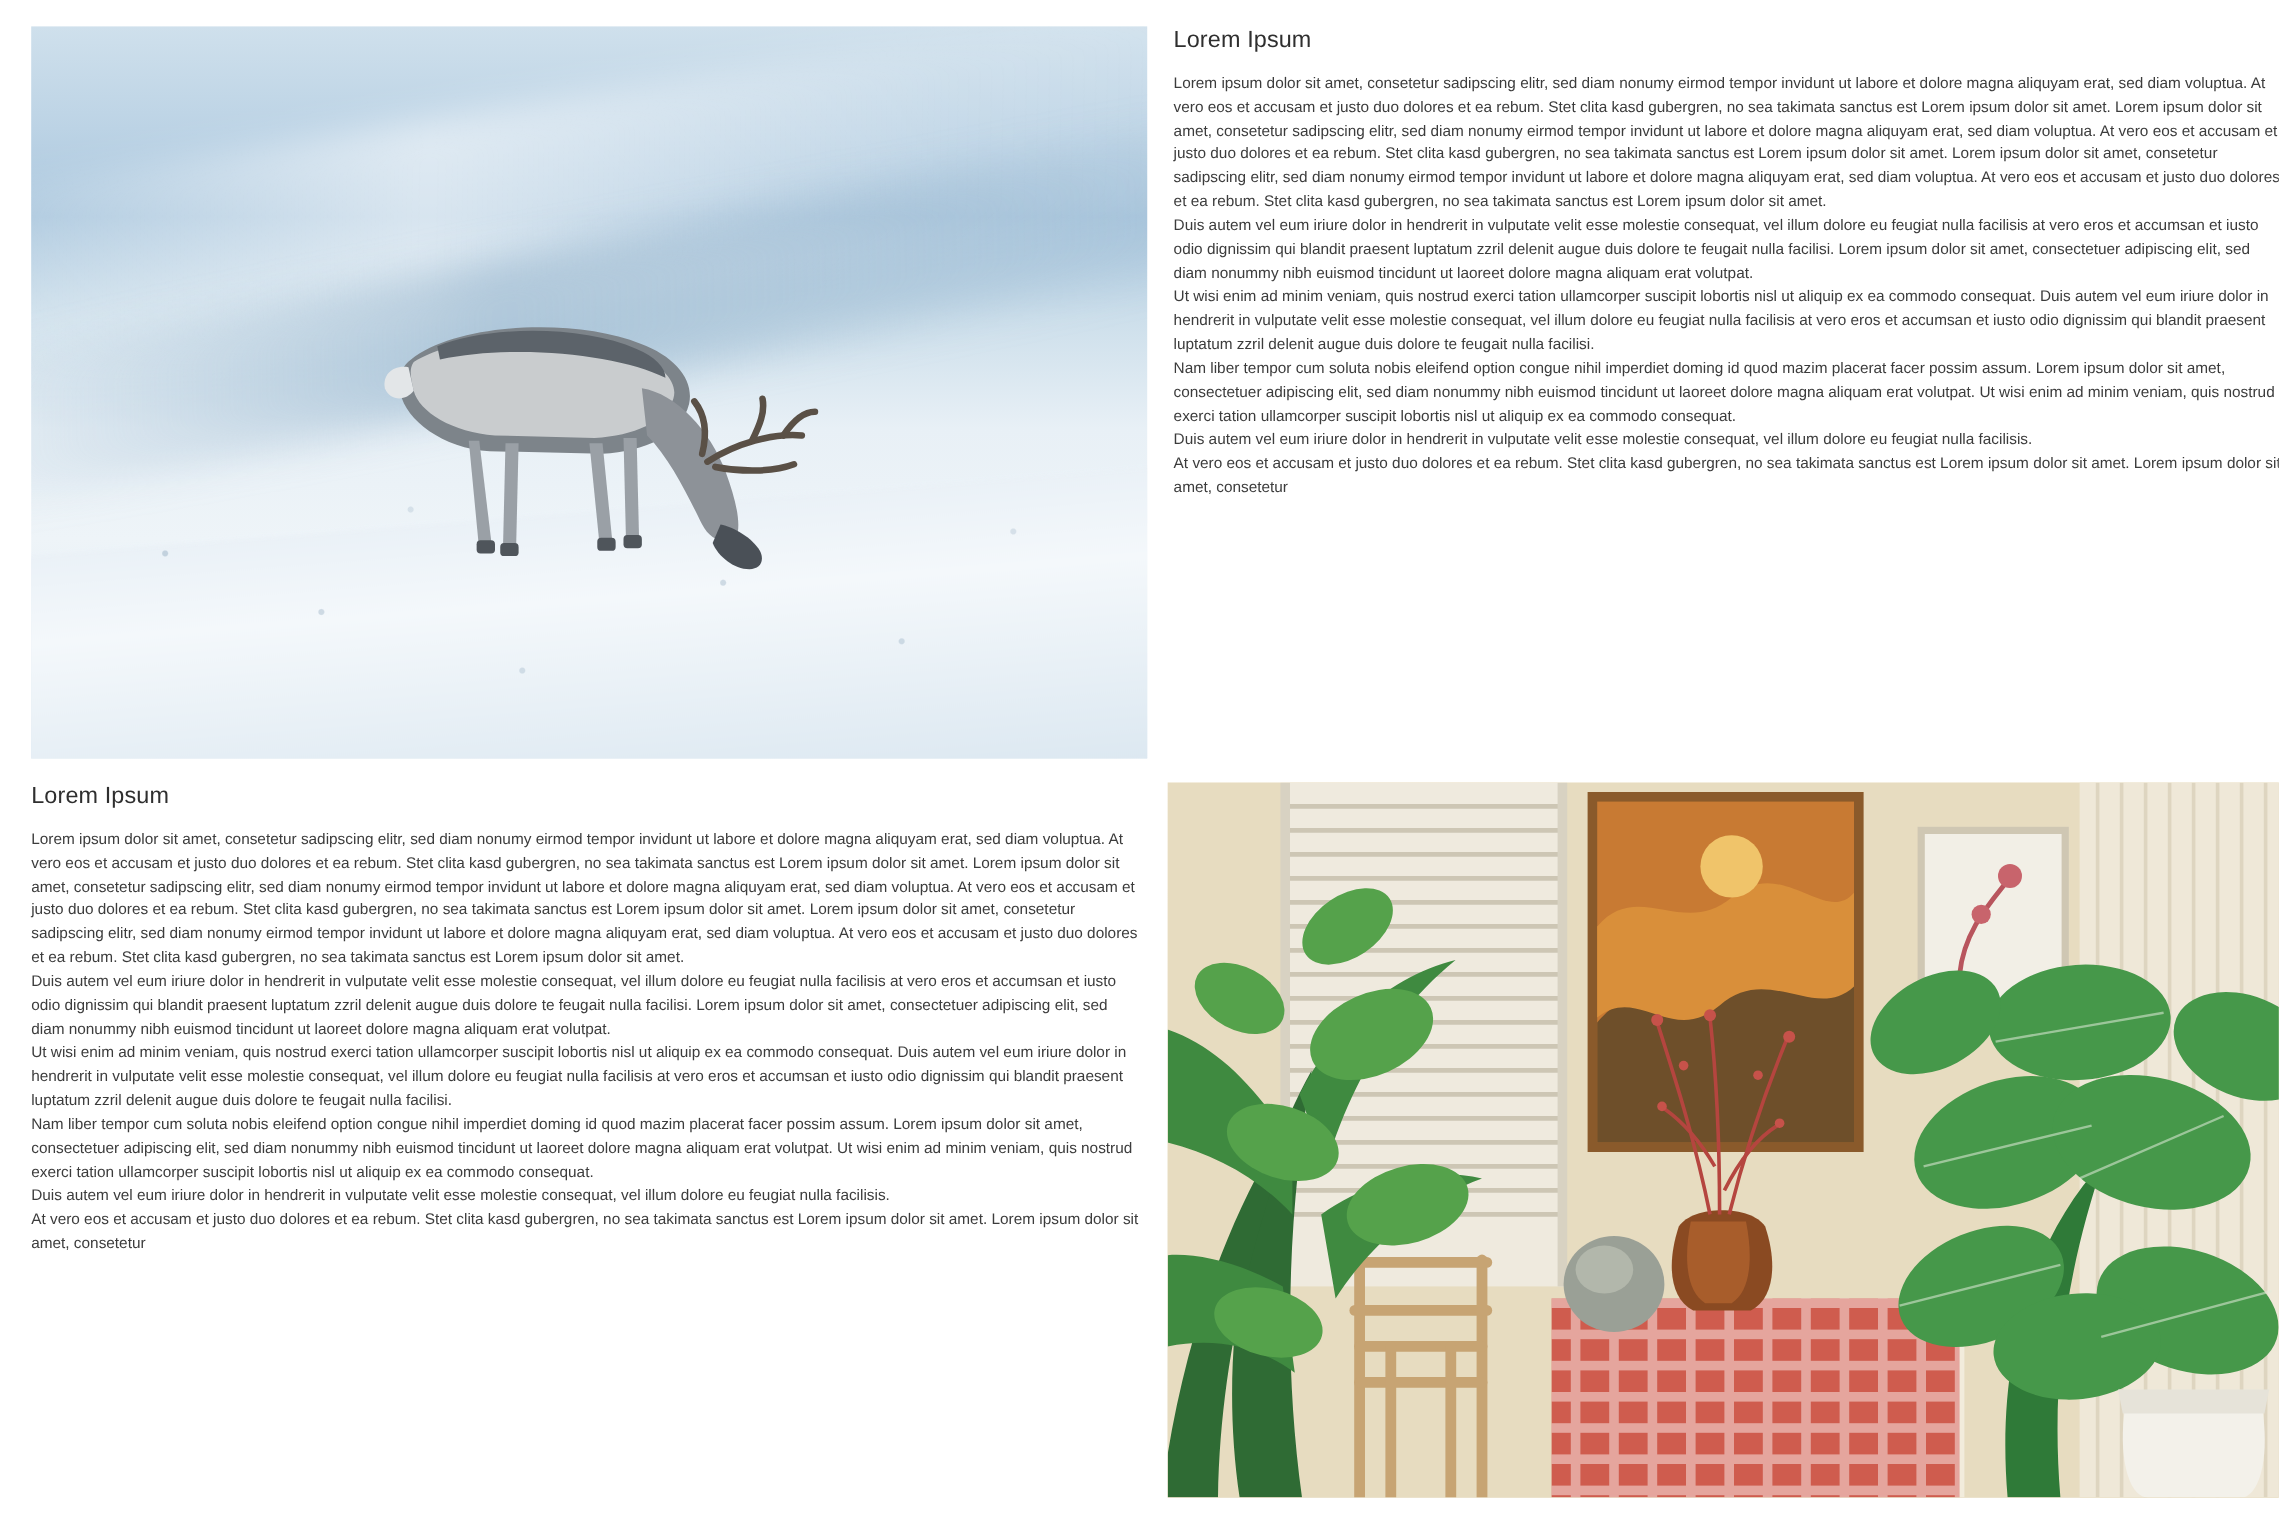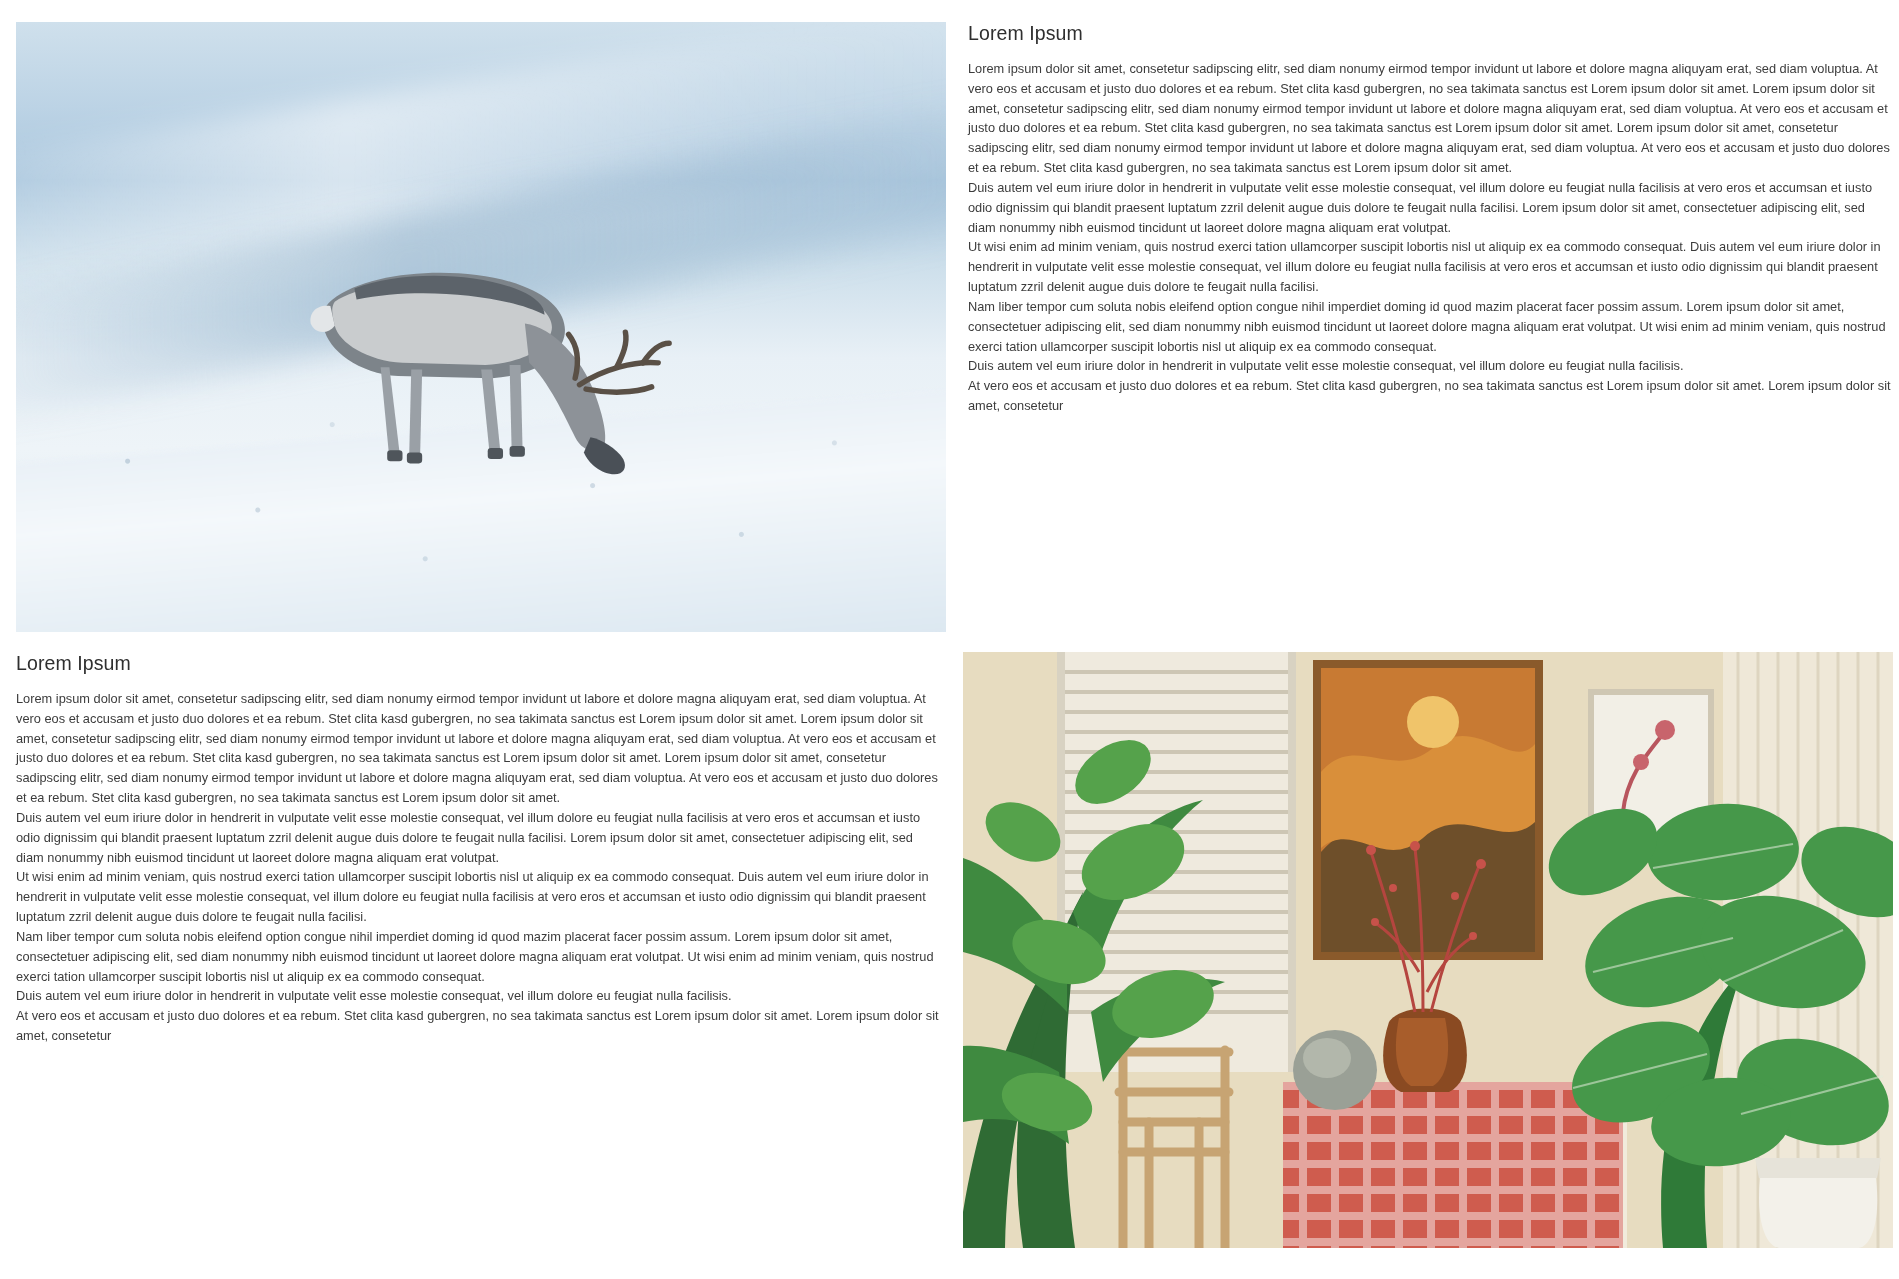--- a/index.html
+++ b/index.html
@@ -19,7 +19,7 @@
     height: 1279px;
     position: relative;
     box-sizing: border-box;
-    padding: 22px 26px 0 16px;
+    padding: 22px 26px 0 26px;
   }
   .row {
     display: flex;

